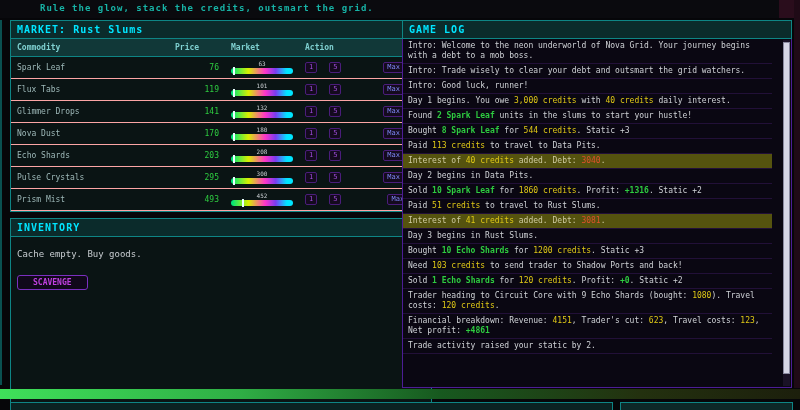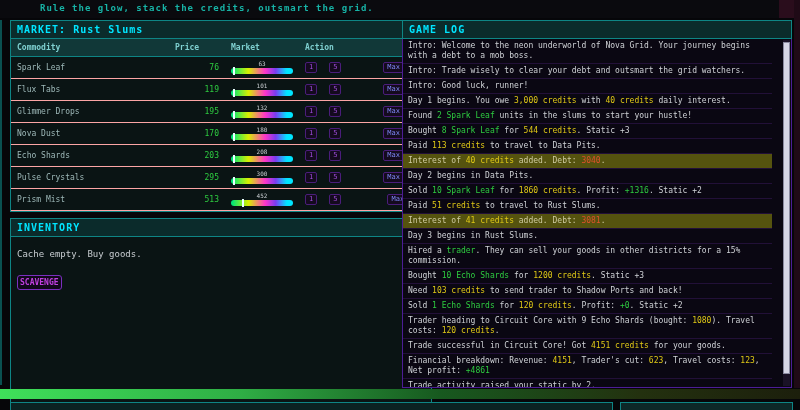--- a/index.html
+++ b/index.html
@@ -145,7 +145,7 @@
           </tr>
           <tr>
             <td class="c-name">Glimmer Drops</td>
-            <td class="c-price">195</td>
+            <td class="c-price">141</td>
             <td>
               <div class="bar-wrap">
                 <div class="bar-label">132</div>

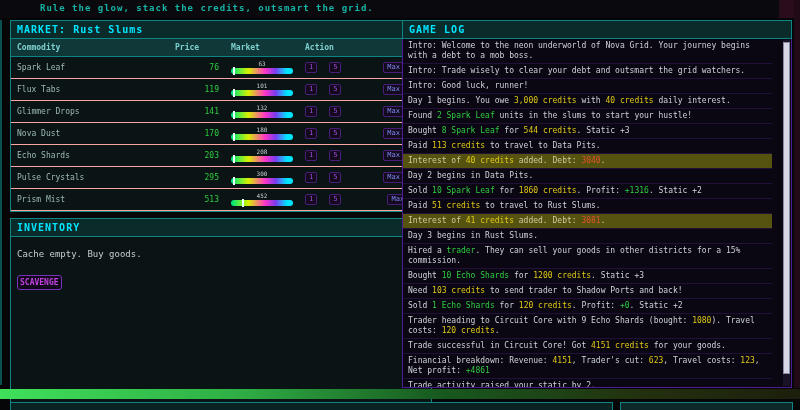--- a/index.html
+++ b/index.html
@@ -66,7 +66,7 @@
     color:#cfd2d6; font-size:8px; line-height:10px;
   }
   .log-entry.hl { background:#55530f; color:#cfcba0; }
-  .seg-num { color:#e0c916; } .seg-good { color:#2ecc40; } .seg-bad { color:#e0522a; }
+  .seg-num { color:#e0c916; } .seg-good { color:#2ecc40;font-weight:bold; } .seg-bad { color:#e0522a; }
   .log-scrollbar { position:absolute; right:1px; top:1px; bottom:1px; width:7px; background:#1a1226; }
   .log-scroll-thumb { position:absolute; top:2px; left:0; width:100%; height:96%; background:#d6d6e6; border:1px solid #8a8aa0; }
   

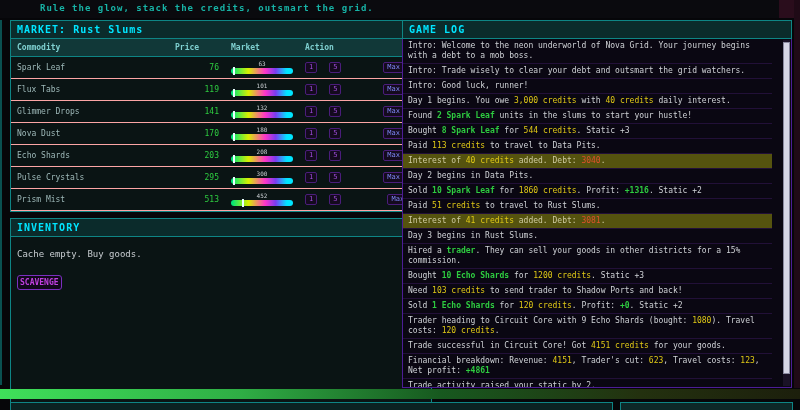--- a/index.html
+++ b/index.html
@@ -221,7 +221,7 @@
           </tr>
           <tr>
             <td class="c-name">Prism Mist</td>
-            <td class="c-price">513</td>
+            <td class="c-price">493</td>
             <td>
               <div class="bar-wrap">
                 <div class="bar-label">452</div>

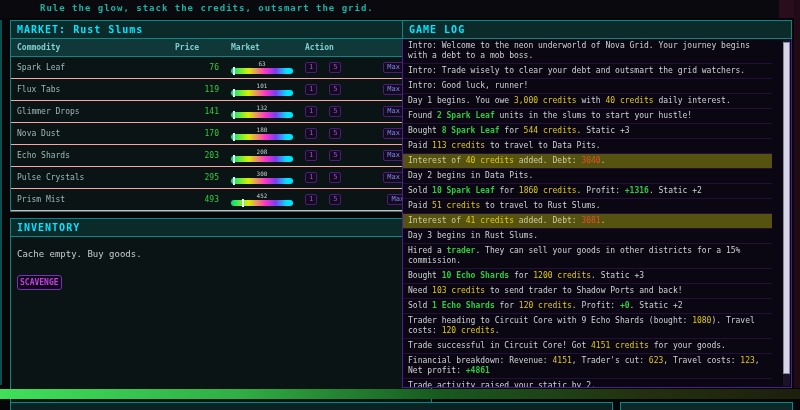--- a/index.html
+++ b/index.html
@@ -269,7 +269,6 @@
         <div class="log-entry"><span>Paid </span><span class="seg-num">51 credits</span><span> to travel to Rust Slums.</span></div>
         <div class="log-entry hl"><span>Interest of </span><span class="seg-num">41 credits</span><span> added. Debt: </span><span class="seg-bad">3081</span><span>.</span></div>
         <div class="log-entry"><span>Day 3 begins in Rust Slums.</span></div>
-        <div class="log-entry"><span>Hired a </span><span class="seg-good">trader</span><span>. They can sell your goods in other districts for a 15% commission.</span></div>
         <div class="log-entry"><span>Bought </span><span class="seg-good">10 Echo Shards</span><span> for </span><span class="seg-num">1200 credits</span><span>. Static +3</span></div>
         <div class="log-entry"><span>Need </span><span class="seg-num">103 credits</span><span> to send trader to Shadow Ports and back!</span></div>
         <div class="log-entry"><span>Sold </span><span class="seg-good">1 Echo Shards</span><span> for </span><span class="seg-num">120 credits</span><span>. Profit: </span><span class="seg-good">+0</span><span>. Static +2</span></div>

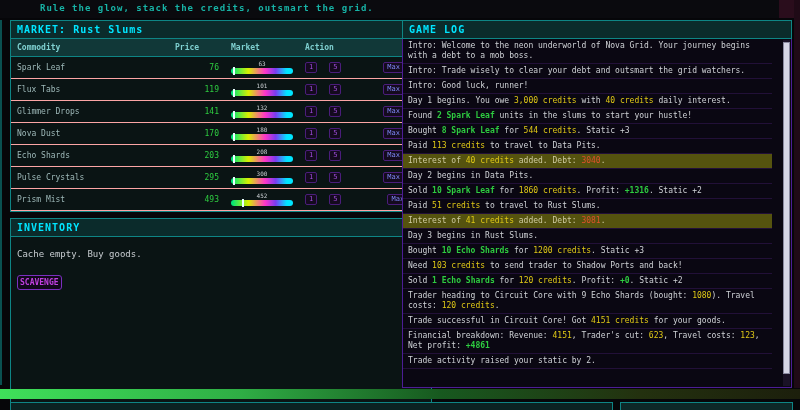--- a/index.html
+++ b/index.html
@@ -53,7 +53,7 @@
   .scavenge-btn {
     margin-top:16px; display:inline-block; background:#10081a;
     border:1px solid #7b2fbf; border-radius:3px; color:#c040e0;
-    font-family:inherit; font-size:8px; font-weight:bold; padding:2px 2px; cursor:pointer;
+    font-family:inherit; font-size:8px; font-weight:bold; padding:2px 15px; cursor:pointer;
   }
   
   .log-panel { position:absolute; left:402px; top:20px; width:390px; }

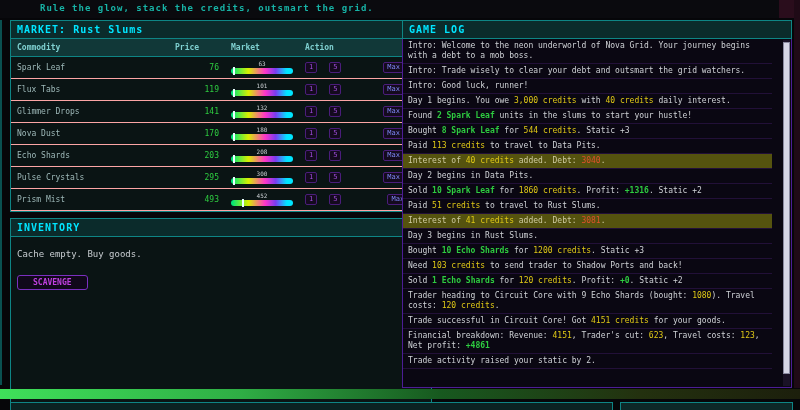--- a/index.html
+++ b/index.html
@@ -273,7 +273,6 @@
         <div class="log-entry"><span>Need </span><span class="seg-num">103 credits</span><span> to send trader to Shadow Ports and back!</span></div>
         <div class="log-entry"><span>Sold </span><span class="seg-good">1 Echo Shards</span><span> for </span><span class="seg-num">120 credits</span><span>. Profit: </span><span class="seg-good">+0</span><span>. Static +2</span></div>
         <div class="log-entry"><span>Trader heading to Circuit Core with 9 Echo Shards (bought: </span><span class="seg-num">1080</span><span>). Travel costs: </span><span class="seg-num">120 credits</span><span>.</span></div>
-        <div class="log-entry"><span>Trade successful in Circuit Core! Got </span><span class="seg-num">4151 credits</span><span> for your goods.</span></div>
         <div class="log-entry"><span>Financial breakdown: Revenue: </span><span class="seg-num">4151</span><span>, Trader's cut: </span><span class="seg-num">623</span><span>, Travel costs: </span><span class="seg-num">123</span><span>, Net profit: </span><span class="seg-good">+4861</span></div>
         <div class="log-entry"><span>Trade activity raised your static by 2.</span></div>
       </div>

